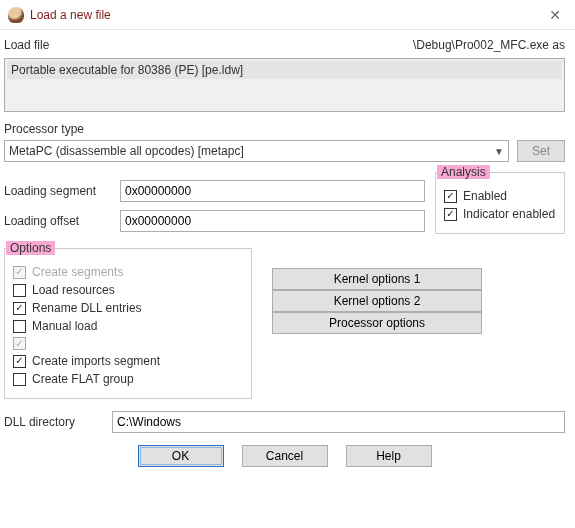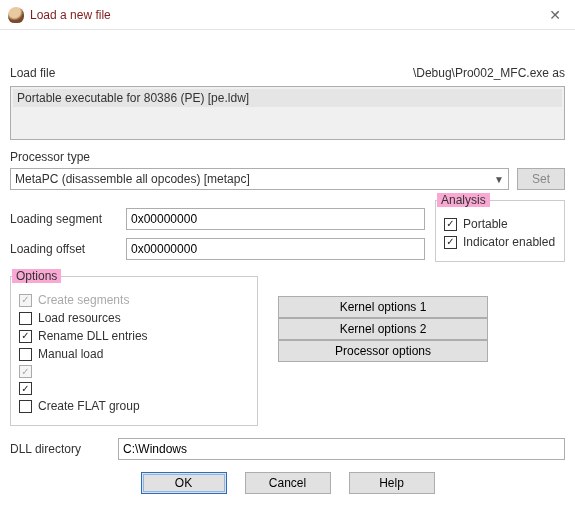--- a/index.html
+++ b/index.html
@@ -8,7 +8,7 @@
 .titlebar .icon { width: 16px; height: 16px; margin-right: 6px; background: radial-gradient(circle at 40% 30%, #e8c9a0 40%, #7a4a2a 60%); border-radius: 50% 50% 40% 40%; }
 .titlebar .title { color: #7f1d1d; flex: 1; font-size: 12px; }
 .titlebar .close { color: #666; font-size: 14px; padding: 0 6px; cursor: pointer; }
-.content { padding: 4px 10px 8px 10px; margin-top: 28px; }
+.content { padding: 4px 10px 8px 4px; }
 .path-row { display: flex; align-items: center; margin: 4px 0 6px 0; }
 .path-left { flex: 0 0 70px; }
 .path-right { margin-left: auto; color: #333; }

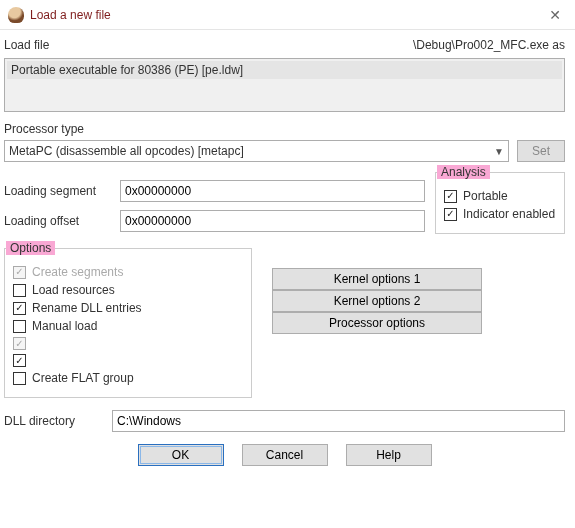--- a/index.html
+++ b/index.html
@@ -88,7 +88,7 @@
         <span class="legend">Analysis</span>
         <div class="chk-row">
           <span class="chk checked"></span>
-          <span class="chk-label">Portable</span>
+          <span class="chk-label">Enabled</span>
         </div>
         <div class="chk-row">
           <span class="chk checked"></span>

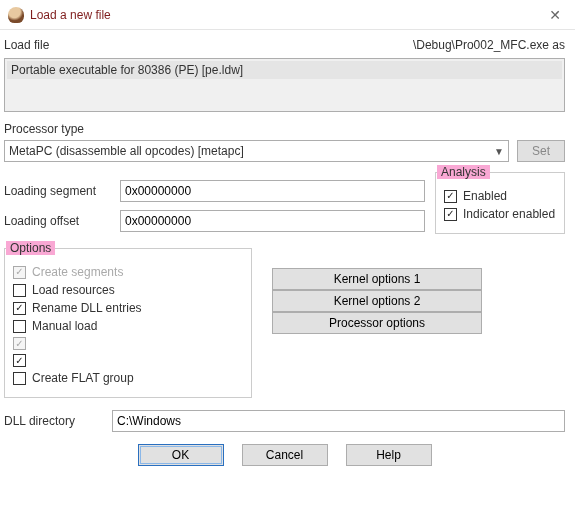--- a/index.html
+++ b/index.html
@@ -123,6 +123,7 @@
         </div>
         <div class="chk-row">
           <span class="chk checked"></span>
+          <span class="chk-label">Create imports segment</span>
         </div>
         <div class="chk-row">
           <span class="chk"></span>

